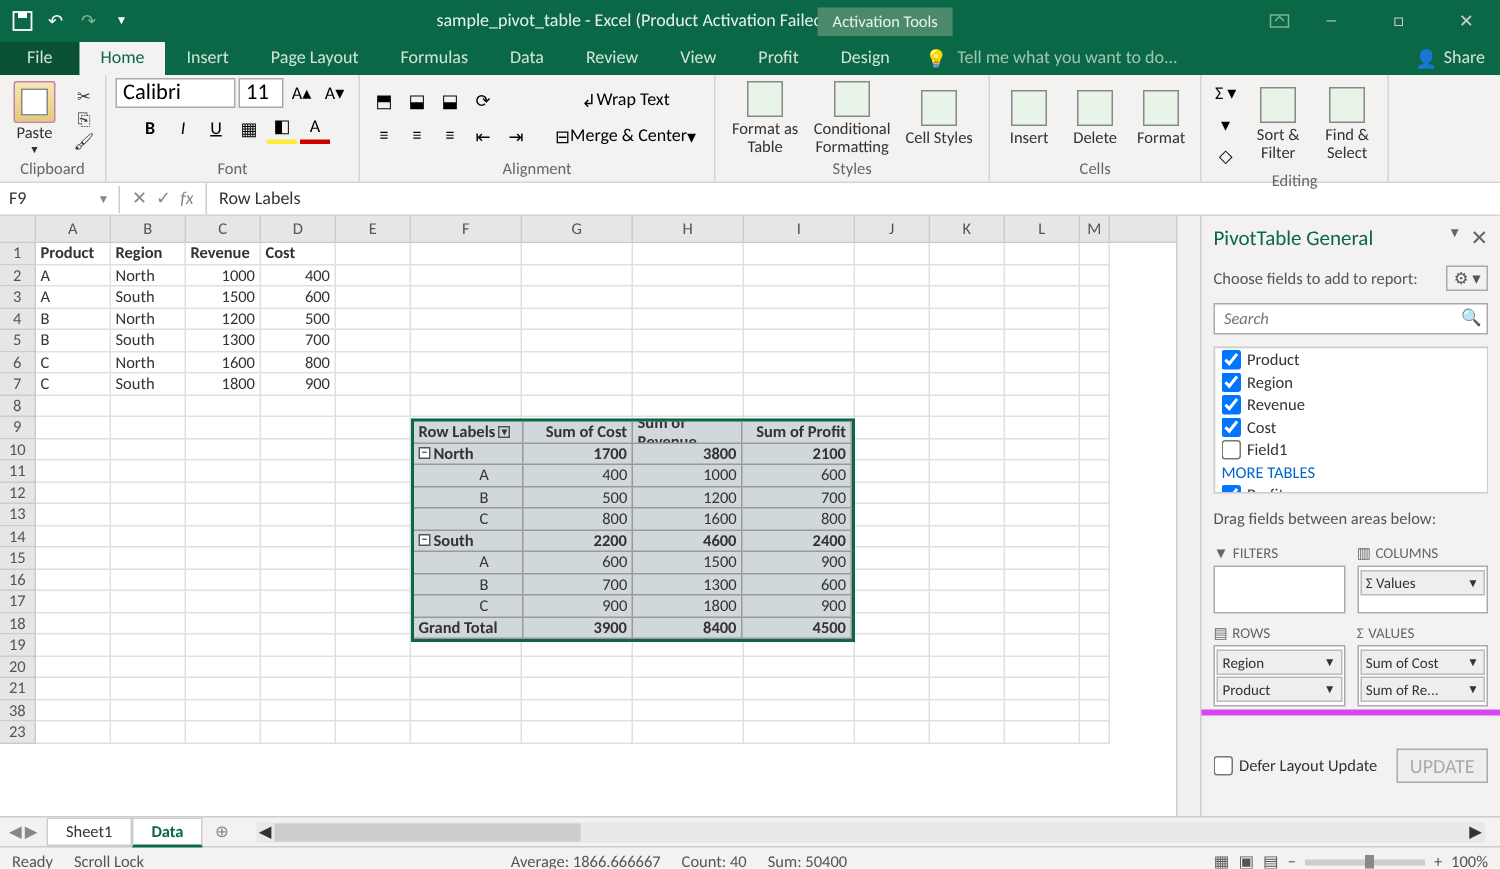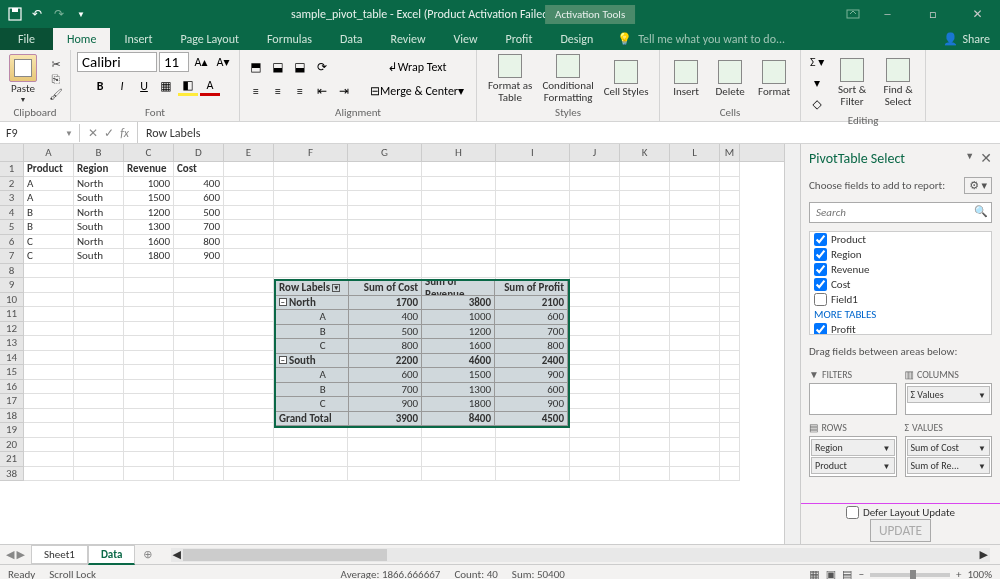--- a/index.html
+++ b/index.html
@@ -752,7 +752,7 @@
 
   <div class="field-pane">
     <div class="fp-header">
-      <span>PivotTable Select</span>
+      <span>PivotTable General</span>
       <span style="display:flex;gap:6px;">
         <span style="color:#666;font-size:9px;">▼</span>
         <span style="color:#666;">✕</span>

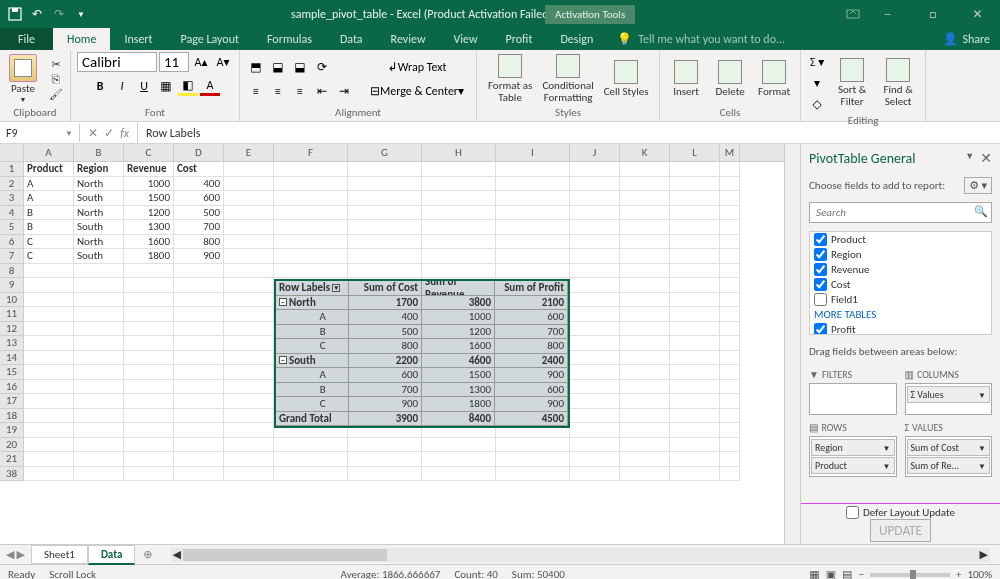--- a/index.html
+++ b/index.html
@@ -684,6 +684,22 @@
           <div class="cell " style="width:50px"></div>
           <div class="cell " style="width:20px"></div>
         </div>
+        <div class="row">
+          <div class="rh">23</div>
+          <div class="cell " style="width:50px"></div>
+          <div class="cell " style="width:50px"></div>
+          <div class="cell " style="width:50px"></div>
+          <div class="cell " style="width:50px"></div>
+          <div class="cell " style="width:50px"></div>
+          <div class="cell " style="width:74px"></div>
+          <div class="cell " style="width:74px"></div>
+          <div class="cell " style="width:74px"></div>
+          <div class="cell " style="width:74px"></div>
+          <div class="cell " style="width:50px"></div>
+          <div class="cell " style="width:50px"></div>
+          <div class="cell " style="width:50px"></div>
+          <div class="cell " style="width:20px"></div>
+        </div>
       </div>
     <div class="pivot" id="pivot">
         <div class="prow">

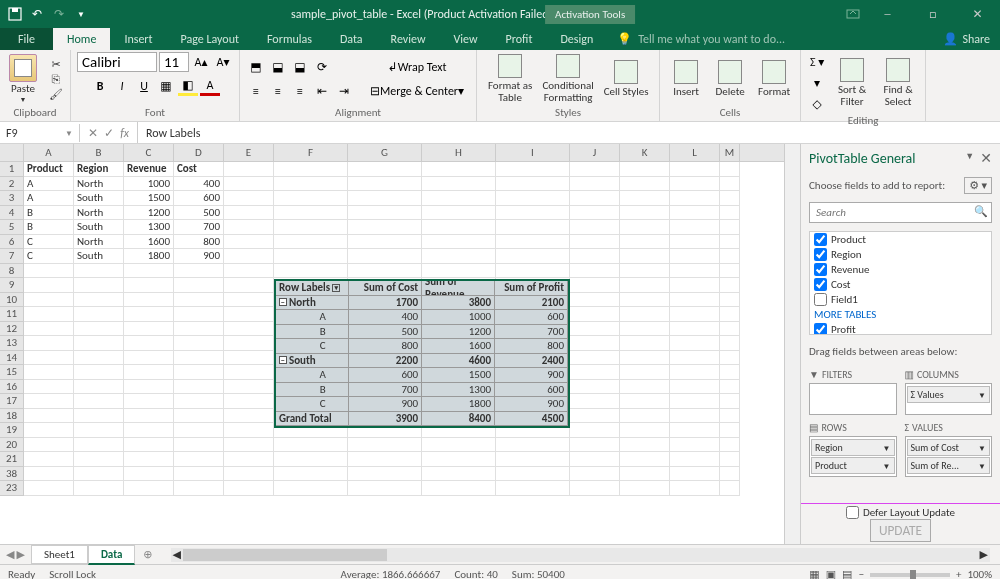--- a/index.html
+++ b/index.html
@@ -102,7 +102,7 @@
 .zone-hdr { font-size: 10px; color: #666; display: flex; align-items: center; gap: 3px; padding: 2px 0; }
 .zone-box { border: 1px solid #aaa; background: #fff; min-height: 32px; padding: 1px; }
 .zone-item { background: #eee; border: 1px solid #bbb; padding: 1px 3px; margin: 1px 0; font-size: 10px; display: flex; justify-content: space-between; align-items: center; }
-.fp-footer { padding: 2px 8px; display: flex; justify-content: space-between; align-items: center; border-top: 1px solid #d946ef; margin-top: auto; flex-direction: column; }
+.fp-footer { padding: 22px 8px; display: flex; justify-content: space-between; align-items: center; border-top: 4px solid #d946ef; margin-top: auto; }
 
 
 .sheet-tabs { height: 20px; border-top: 1px solid #ccc; display: flex; align-items: center; background: #f3f2f1; font-size: 11px; }

